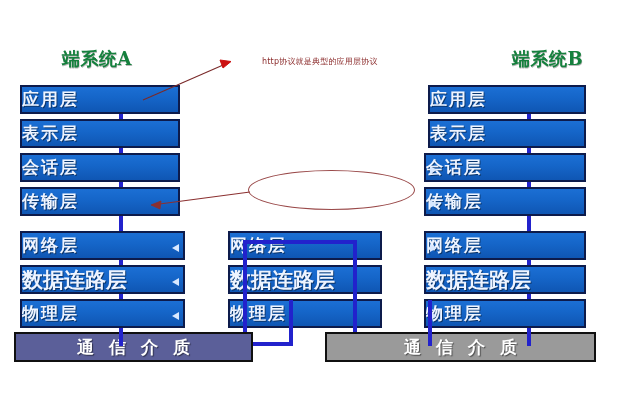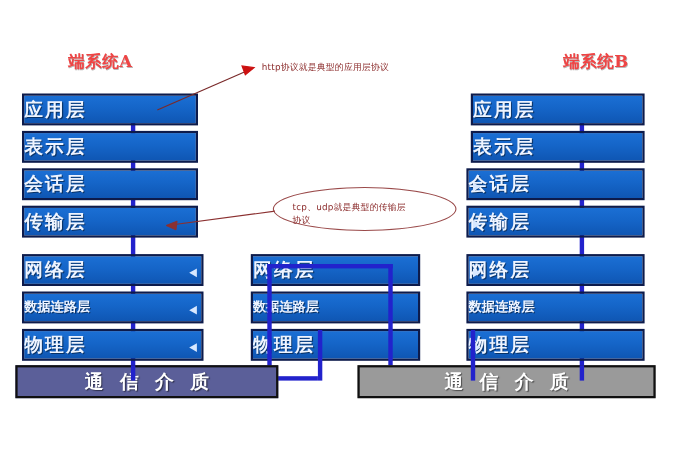--- a/index.html
+++ b/index.html
@@ -21,8 +21,8 @@
     position: absolute;
     font-family: "DejaVu Serif", "Liberation Serif", serif;
     font-weight: bold;
-    font-size: 15px;
-    color: #ef4444;
+    font-size: 18px;
+    color: #15803d;
     letter-spacing: 0.5px;
     white-space: nowrap;
     text-shadow: 0.5px 0.5px 0 #b9b9b9;

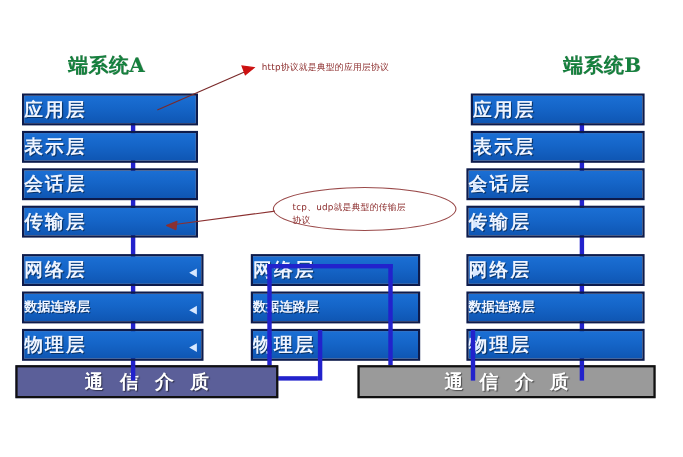--- a/index.html
+++ b/index.html
@@ -105,6 +105,7 @@
     line-height: 12px;
     white-space: pre-line;
     letter-spacing: 0.2px;
+    margin-left: 24px;
   }
   .ellipse-shape {
     position: absolute;

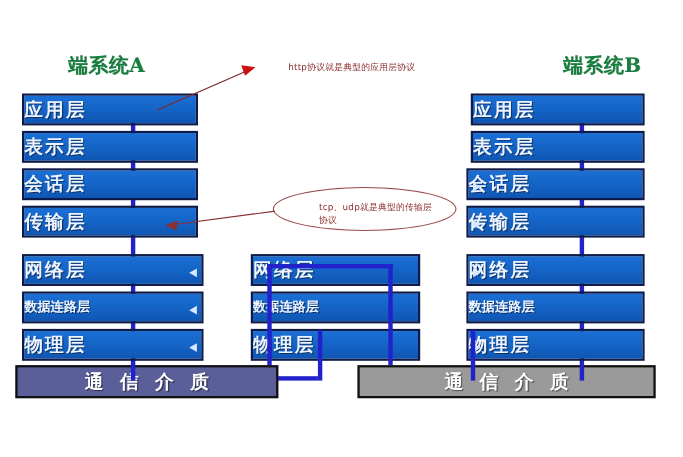--- a/index.html
+++ b/index.html
@@ -244,8 +244,6 @@
 
   <div class="ellipse-shape" style="left:248px; top:170px; width:165px; height:38px;"></div>
 
-  <div class="annot" style="left:266px; top:183px; width:150px;">tcp、udp就是典型的传输层
-协议</div>
 
 </div>
 

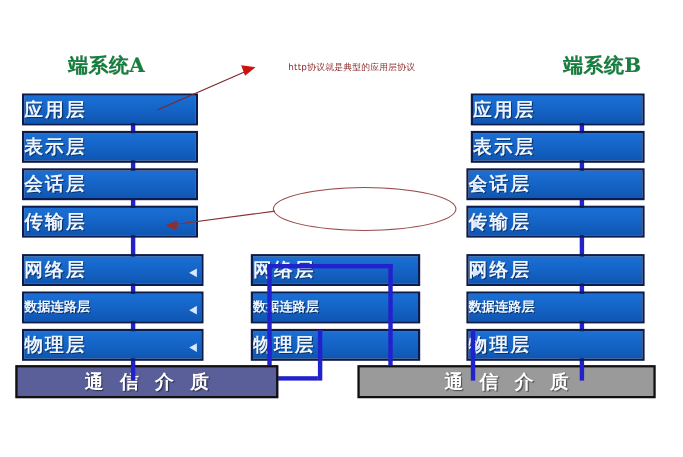--- a/index.html
+++ b/index.html
@@ -47,7 +47,7 @@
     white-space: nowrap;
     text-shadow: 1px 1px 0 rgba(0,0,0,0.45);
   }
-  .layer-box .lbl.tight { letter-spacing: 0px; font-size: 12px; }
+  .layer-box .lbl.tight { letter-spacing: 0px; font-size: 21px; }
 
   
   .arrow-head {

